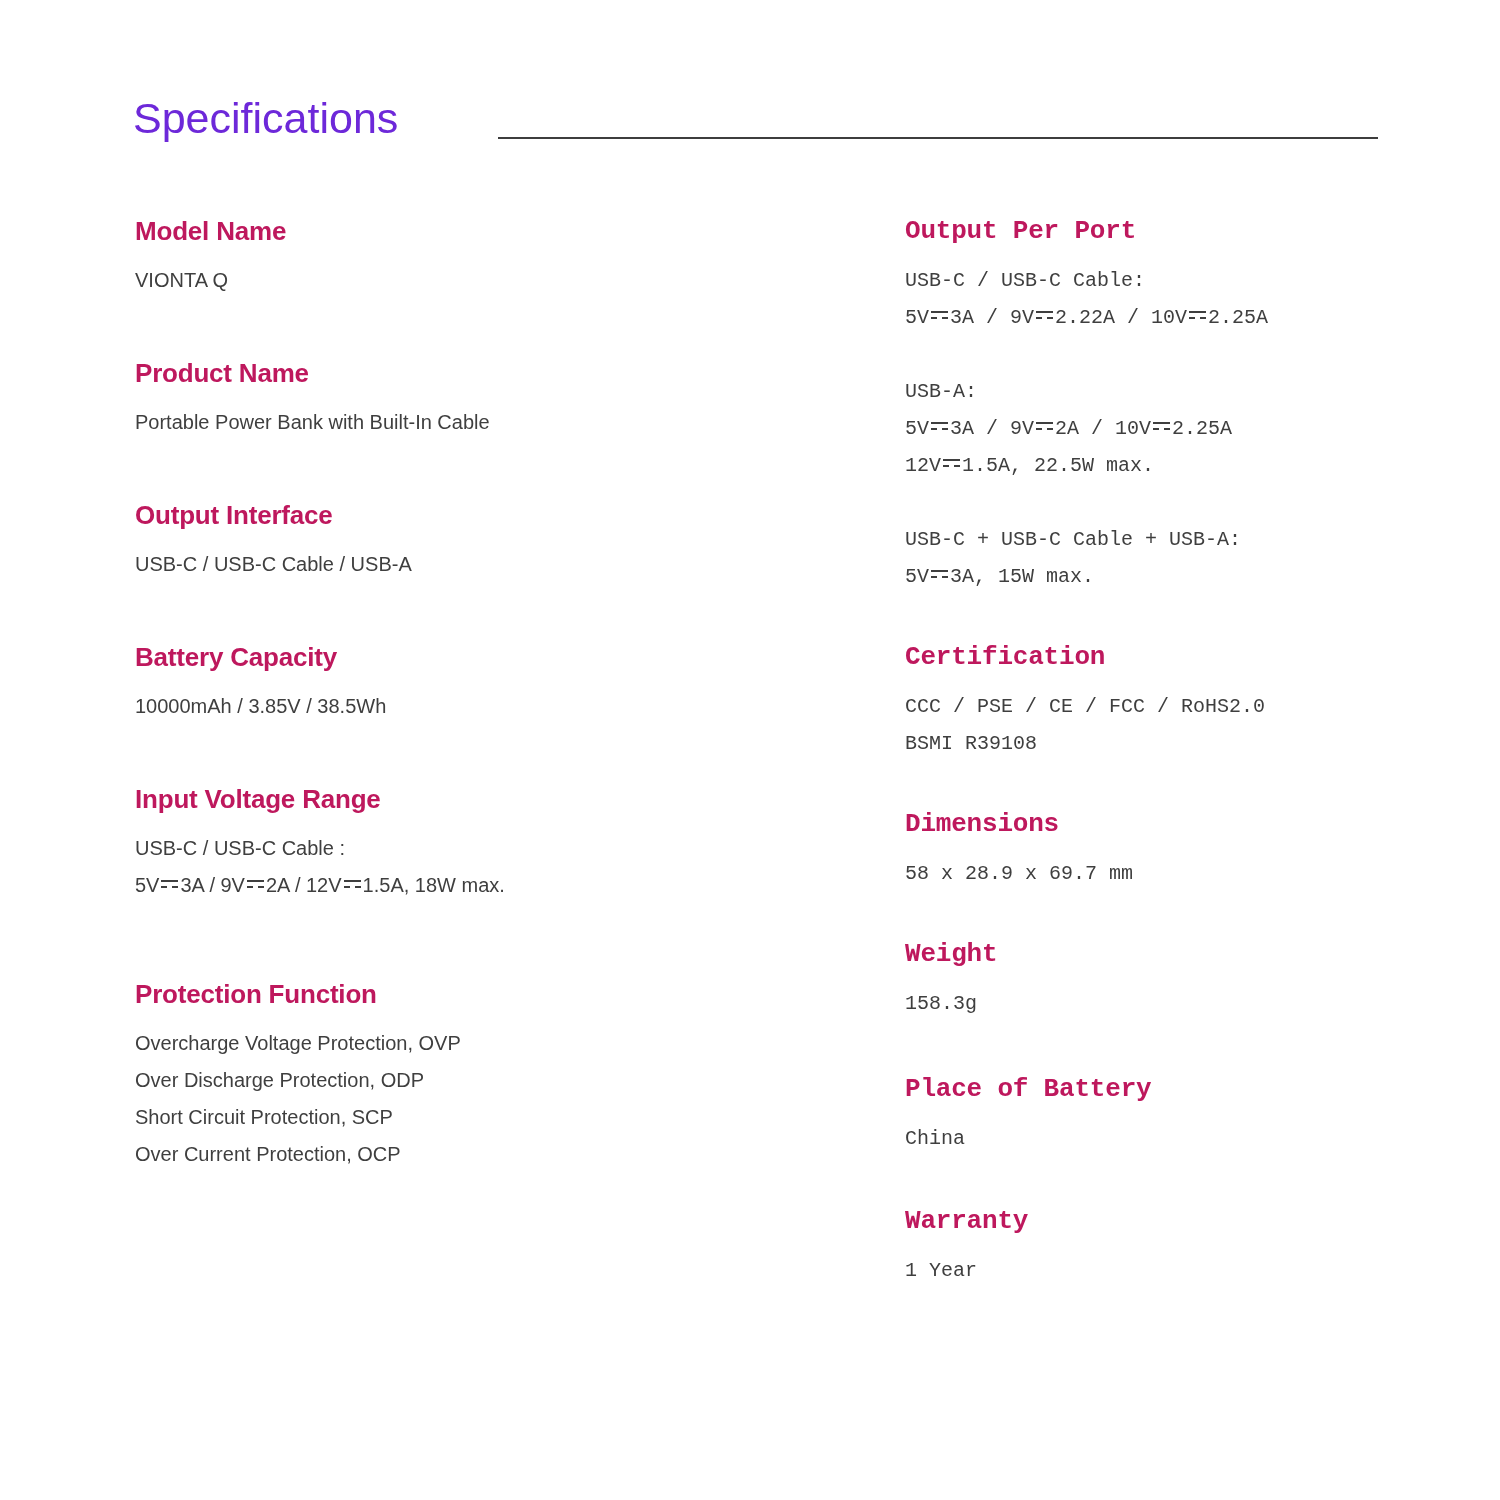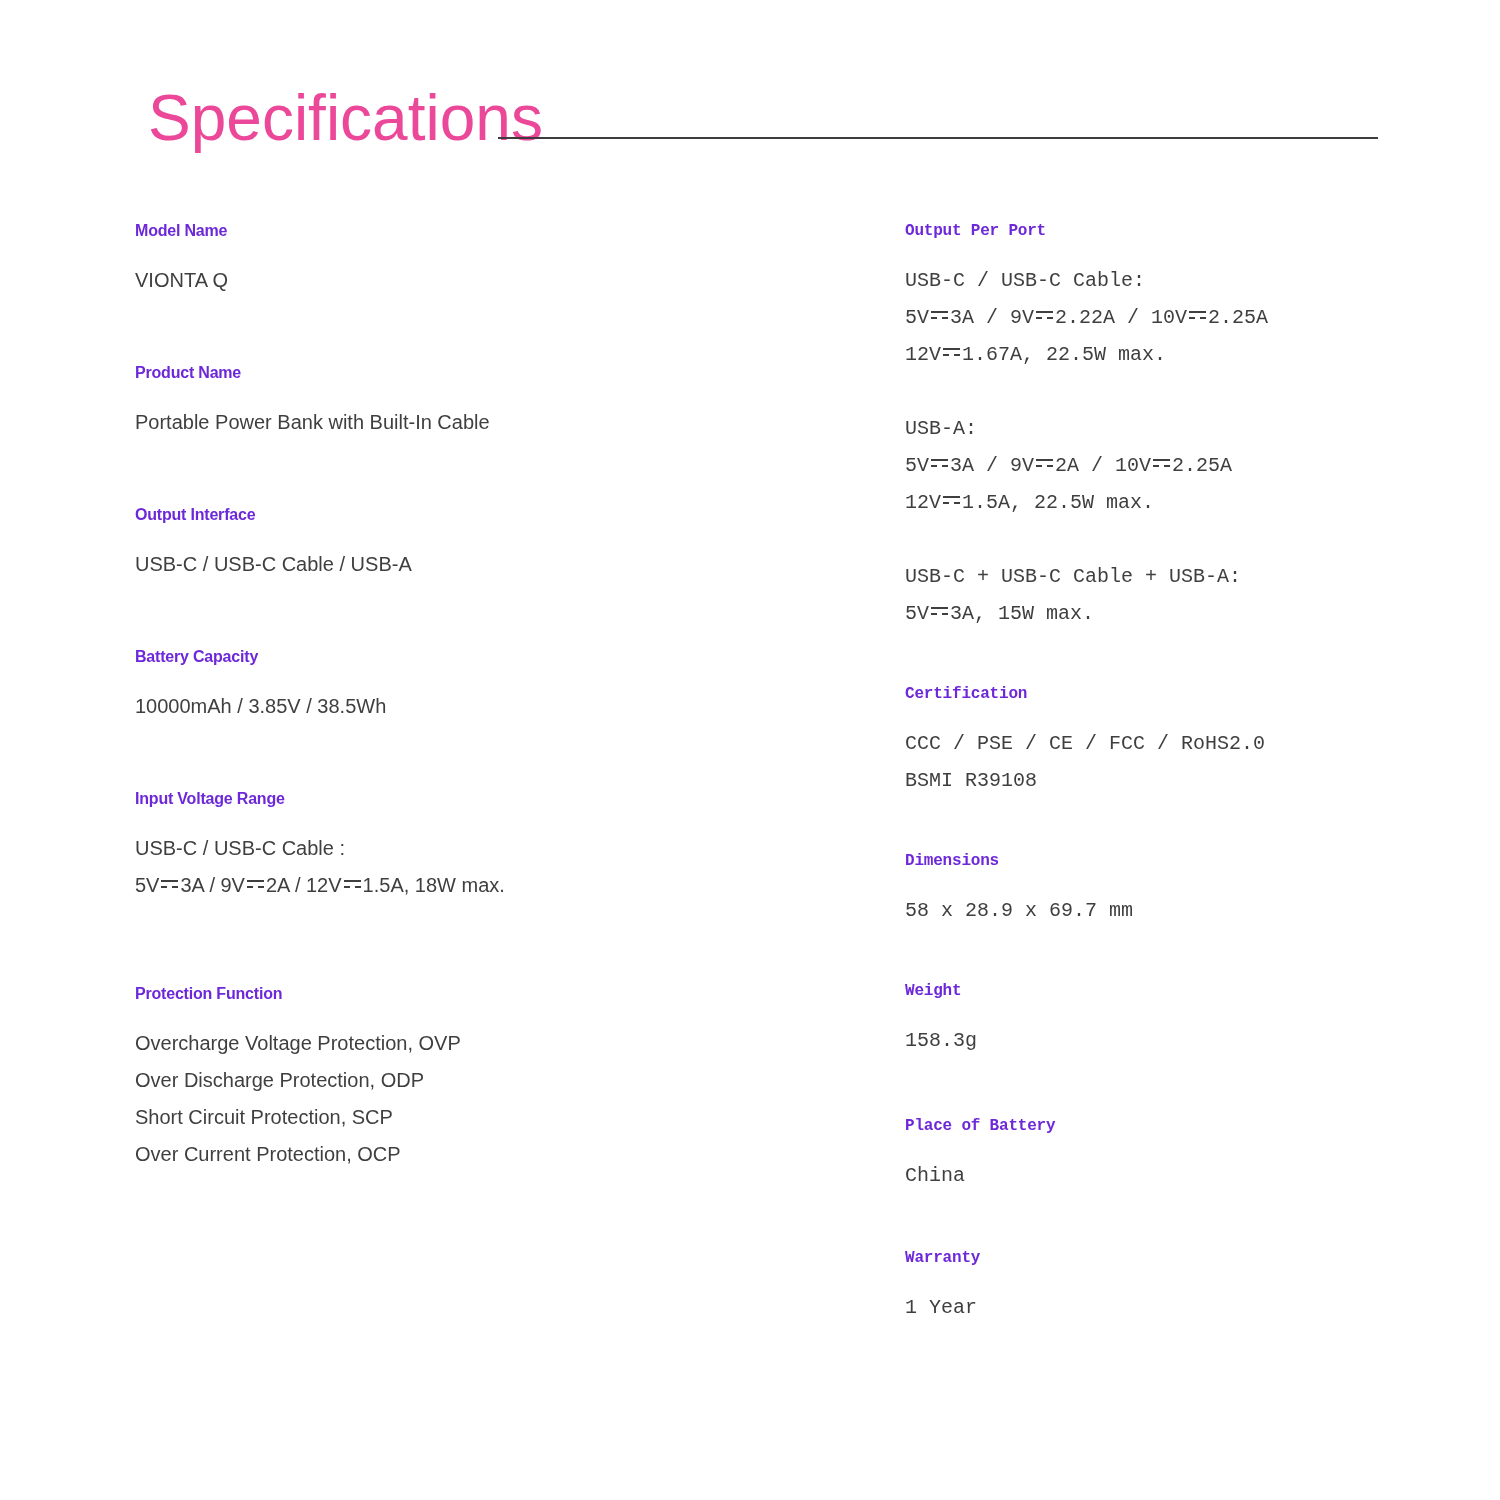--- a/index.html
+++ b/index.html
@@ -19,13 +19,13 @@
 
   h1.page-title {
     position: absolute;
-    left: 148px;
+    left: 133px;
     top: 90px;
     margin: 0;
-    font-size: 64px;
+    font-size: 43px;
     line-height: 56px;
     font-weight: 400;
-    color: #ec4899;
+    color: #6d28d9;
   }
   .title-rule {
     position: absolute;

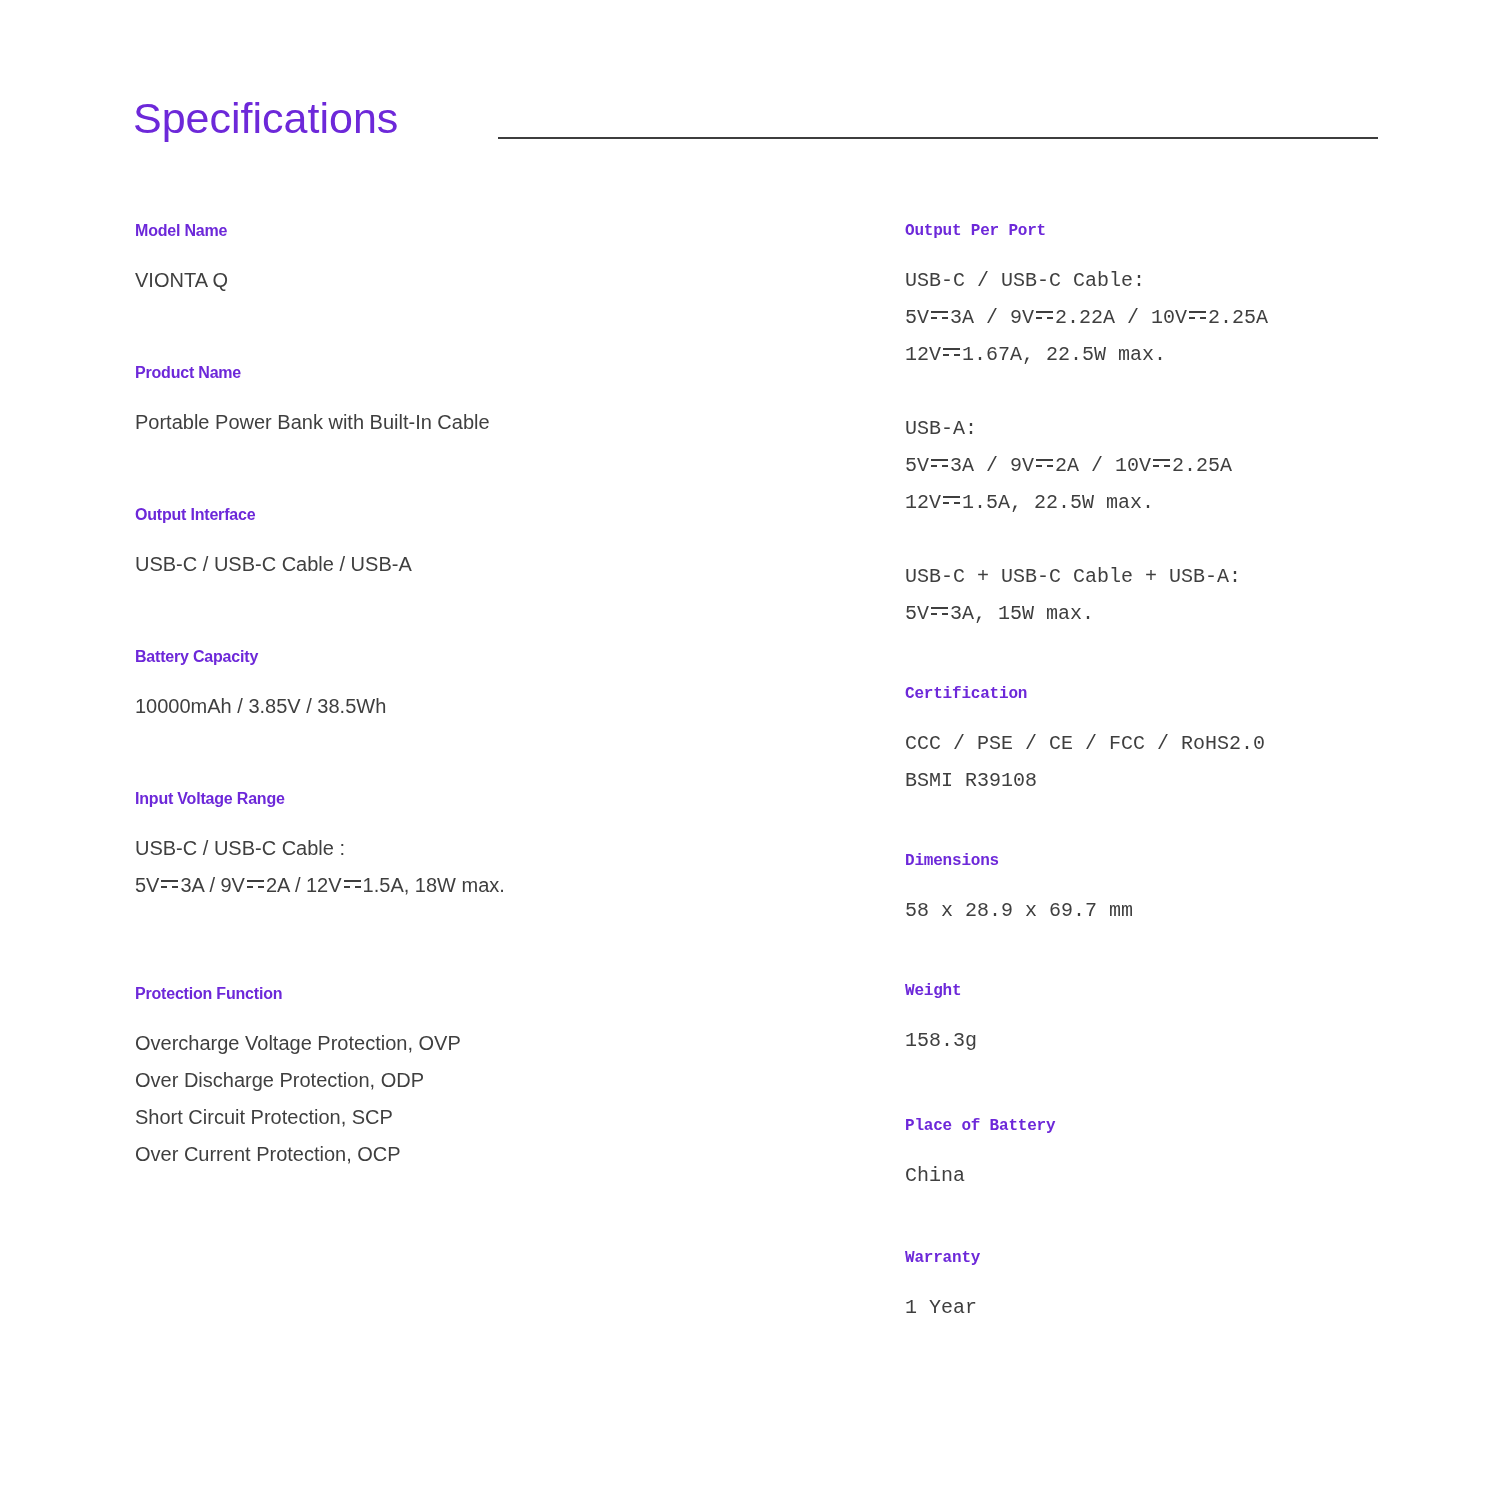--- a/index.html
+++ b/index.html
@@ -42,11 +42,11 @@
 
   .spec h3 {
     margin: 0 0 15px 0;
-    font-size: 16px;
+    font-size: 26px;
     line-height: 32px;
     font-weight: 700;
     letter-spacing: -0.2px;
-    color: #6d28d9;
+    color: #be185d;
   }
   .spec p {
     margin: 0;

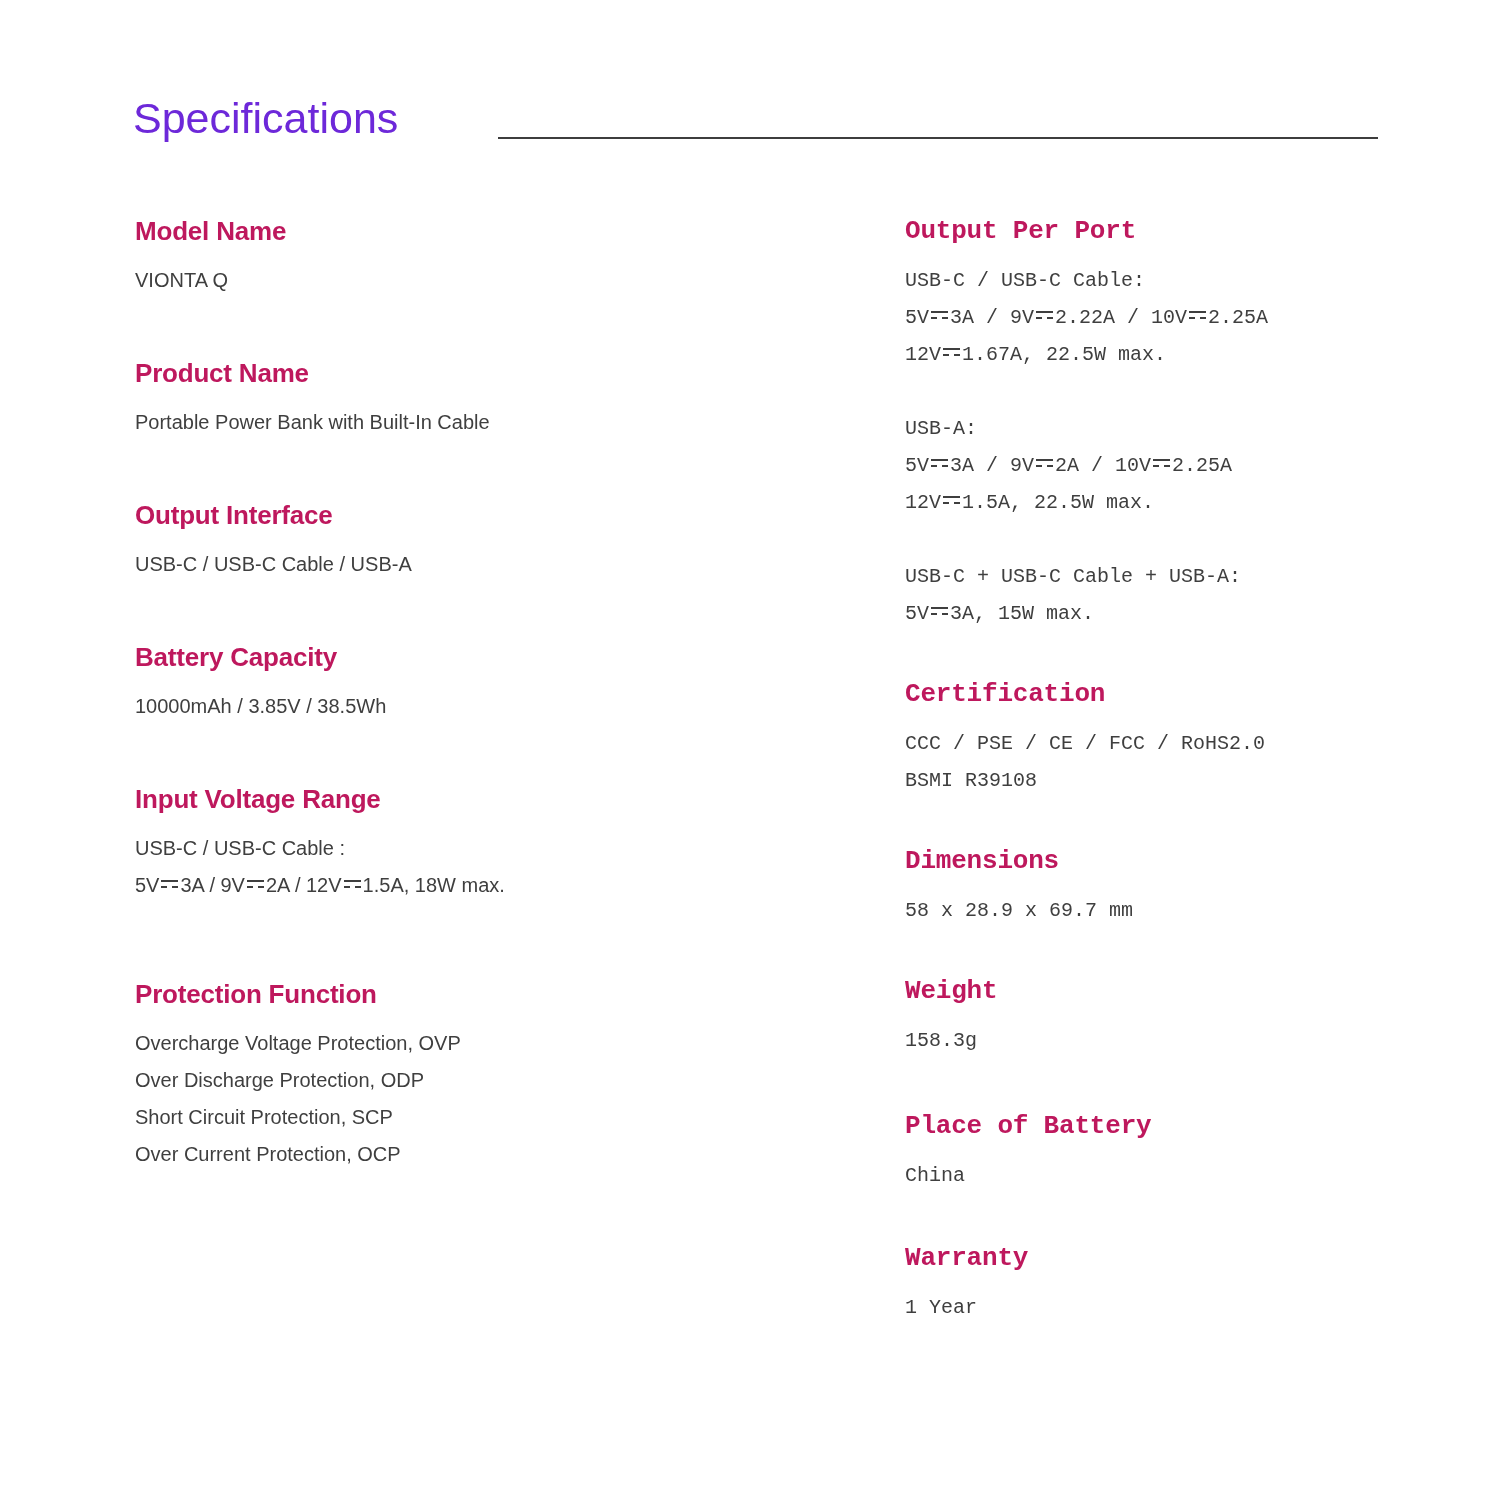--- a/index.html
+++ b/index.html
@@ -143,7 +143,6 @@
       <div class="group">
         <p>USB-C / USB-C Cable:</p>
         <p>5V<span class="dc"></span>3A / 9V<span class="dc"></span>2.22A / 10V<span class="dc"></span>2.25A</p>
-        <p>12V<span class="dc"></span>1.67A, 22.5W max.</p>
       </div>
       <div class="group">
         <p>USB-A:</p>

